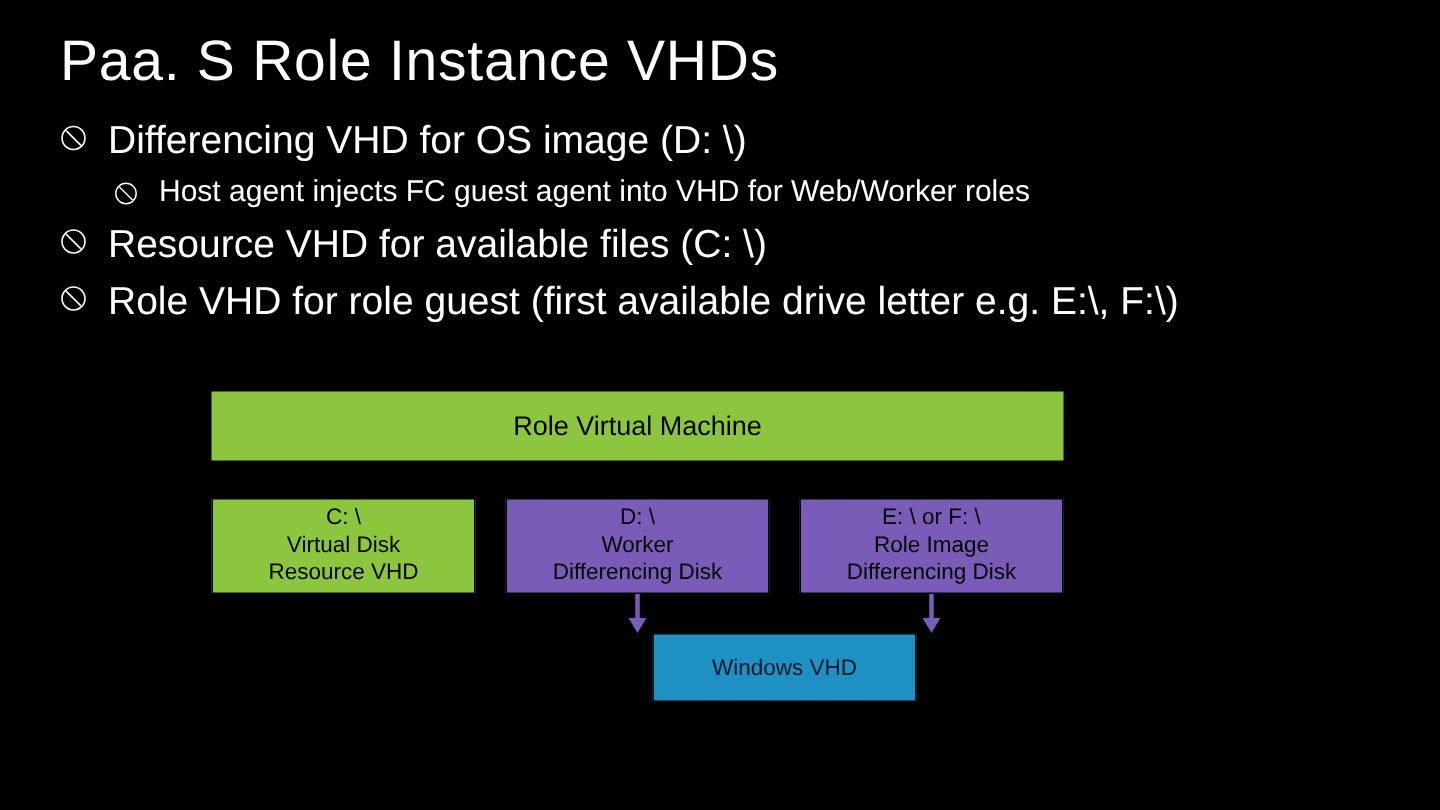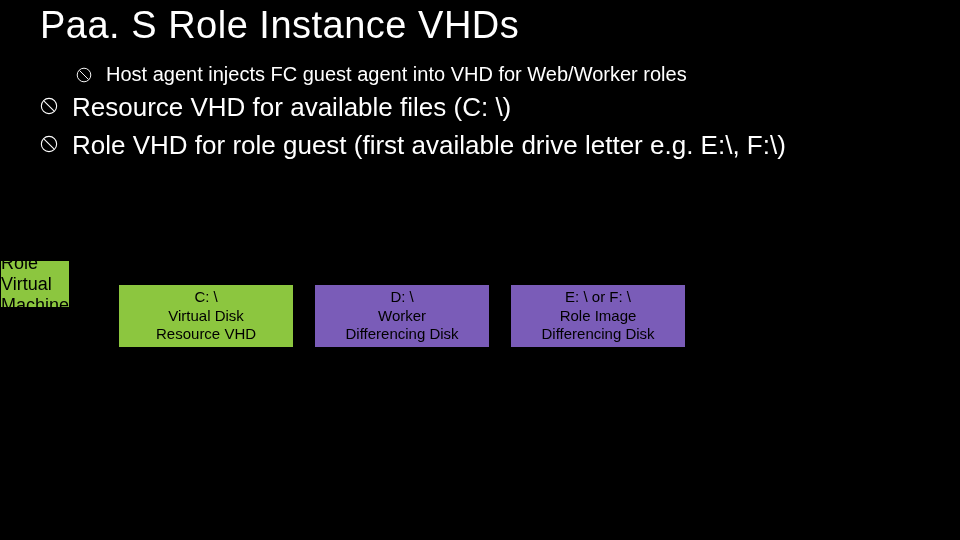--- a/index.html
+++ b/index.html
@@ -4,7 +4,7 @@
 <style>
   * { box-sizing: border-box; margin: 0; padding: 0; }
   html, body { width: 960px; height: 540px; background: #000; color: #fff; font-family: "Segoe UI", Arial, sans-serif; overflow: hidden; }
-  .slide { width: 850px; height: 540px; position: relative; padding: 4px 30px 20px 40px; }
+  .slide { width: 850px; height: 540px; position: relative; padding: 20px 30px 20px 40px; }
   .title { font-size: 38px; font-weight: 300; color: #fff; margin-bottom: 14px; letter-spacing: 0.5px; }
   .bullets { list-style: none; }
   .bullet { display: flex; align-items: flex-start; margin-bottom: 4px; }

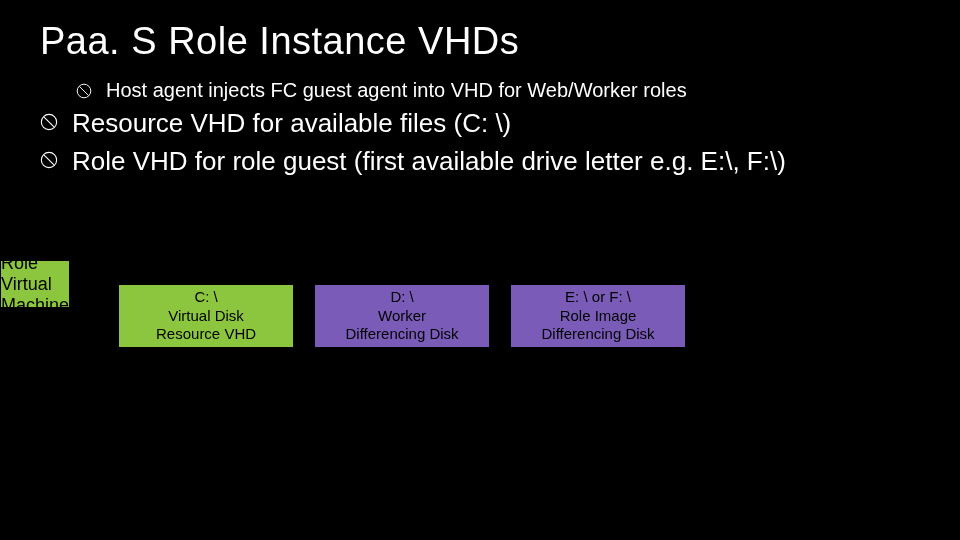--- a/index.html
+++ b/index.html
@@ -34,6 +34,15 @@
   <h1 class="title">Paa. S Role Instance VHDs</h1>
 
   <ul class="bullets">
+    <li class="bullet">
+      <span class="icon">
+        <svg class="bullet-icon-svg" viewBox="0 0 20 20">
+            <circle cx="10" cy="10" r="8.5" fill="none" stroke="#fff" stroke-width="1.2"></circle>
+            <line x1="4.5" y1="4.5" x2="15.5" y2="15.5" stroke="#fff" stroke-width="1.2"></line>
+          </svg>
+      </span>
+      <span class="text">Differencing VHD for OS image (D: \)</span>
+    </li>
     <li class="bullet sub">
       <span class="icon">
         <svg class="bullet-icon-svg" viewBox="0 0 20 20">

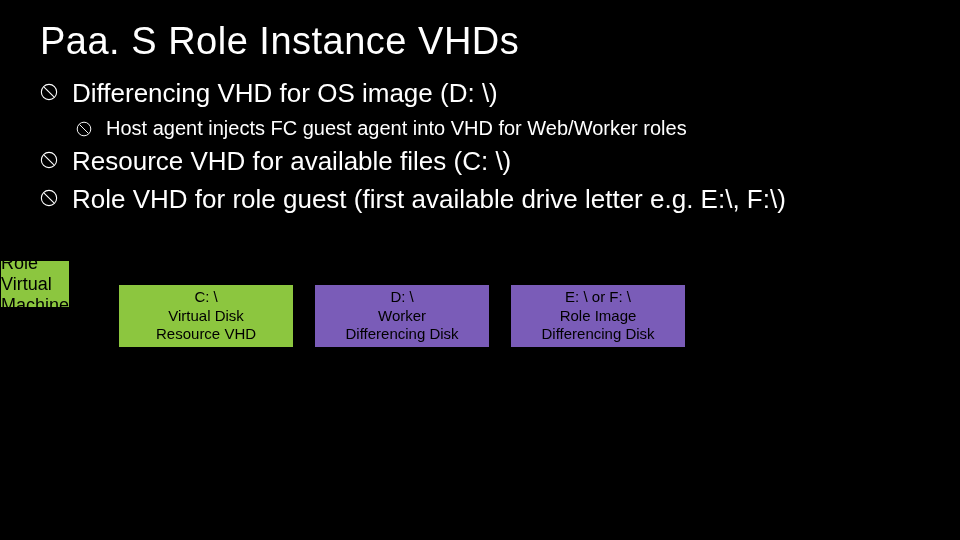--- a/index.html
+++ b/index.html
@@ -15,7 +15,7 @@
   .bullet-icon-svg { width: 18px; height: 18px; }
   .sub .bullet-icon-svg { width: 16px; height: 16px; }
 
-  .diagram { position: absolute; left: 0; right: 0; top: 260px; display: flex; flex-direction: row; align-items: flex-start; gap: 48px; }
+  .diagram { position: absolute; left: 0; right: 0; top: 260px; display: flex; flex-direction: column; align-items: center; }
   .vmbox { width: 570px; height: 48px; background: #8CC63F; border: 1px solid #000; display: flex; align-items: center; justify-content: center; color: #000; font-size: 18px; }
   .row { display: flex; gap: 20px; margin-top: 24px; }
   .diskbox { width: 176px; height: 64px; border: 1px solid #000; display: flex; flex-direction: column; align-items: center; justify-content: center; font-size: 15px; line-height: 1.25; text-align: center; padding: 4px; }

